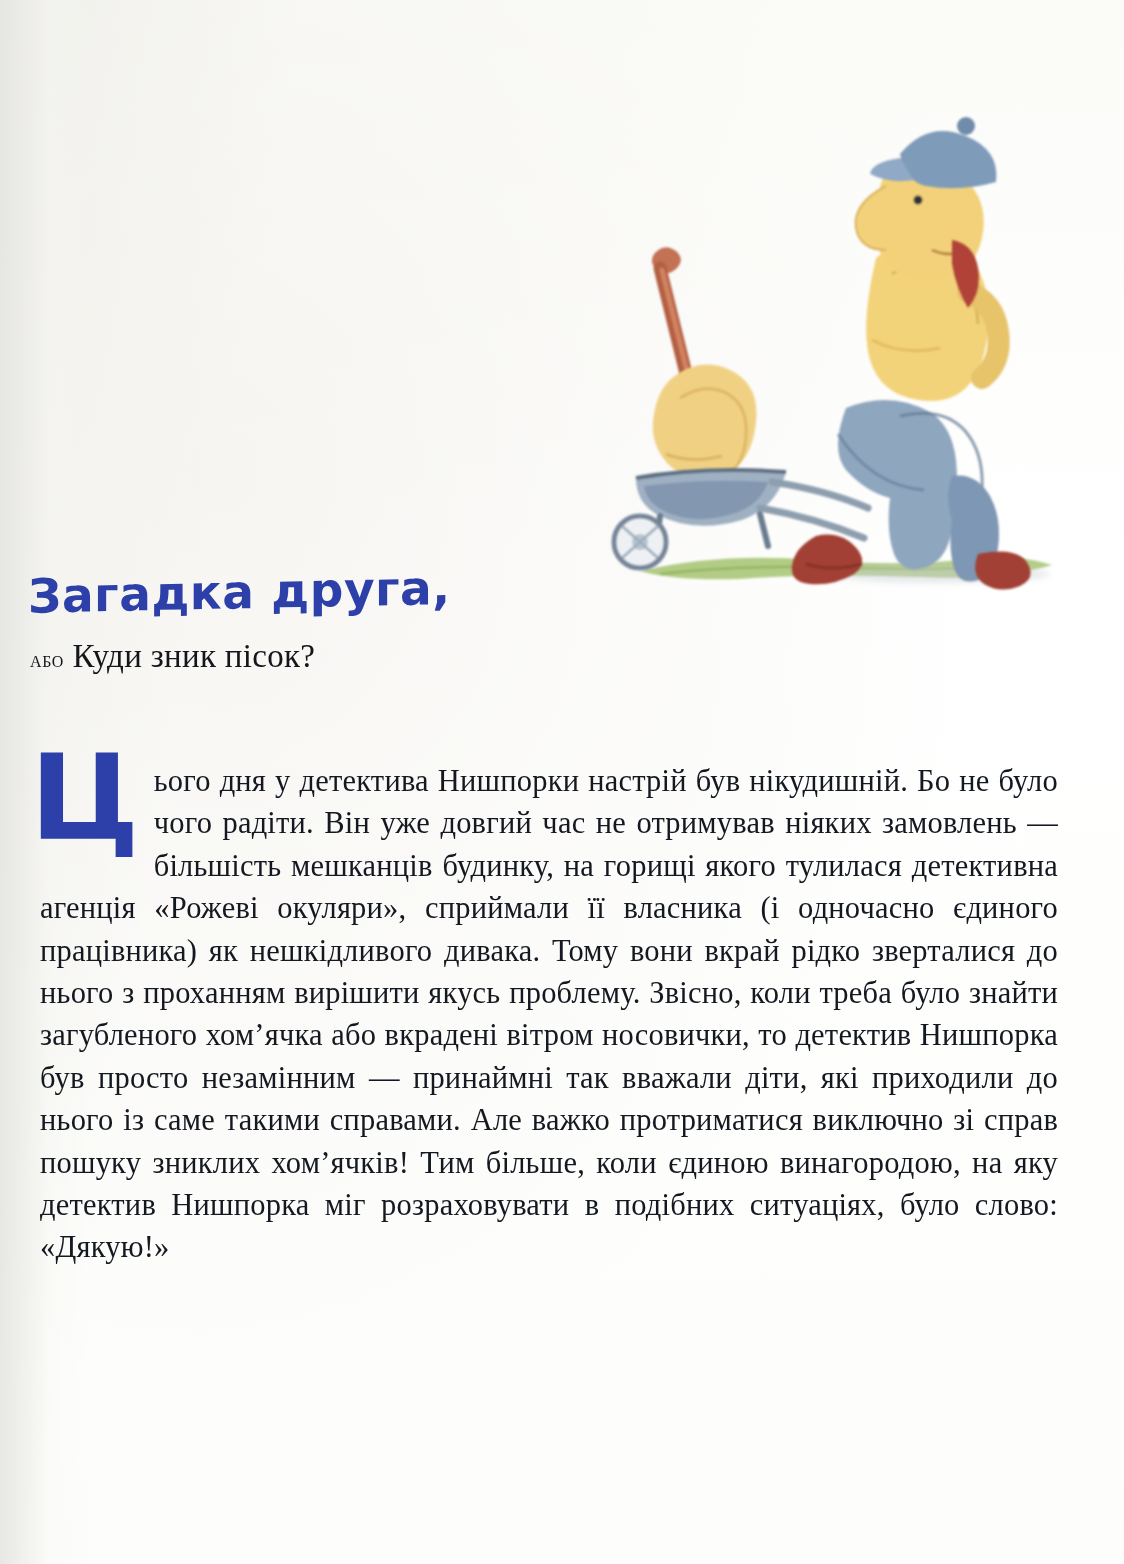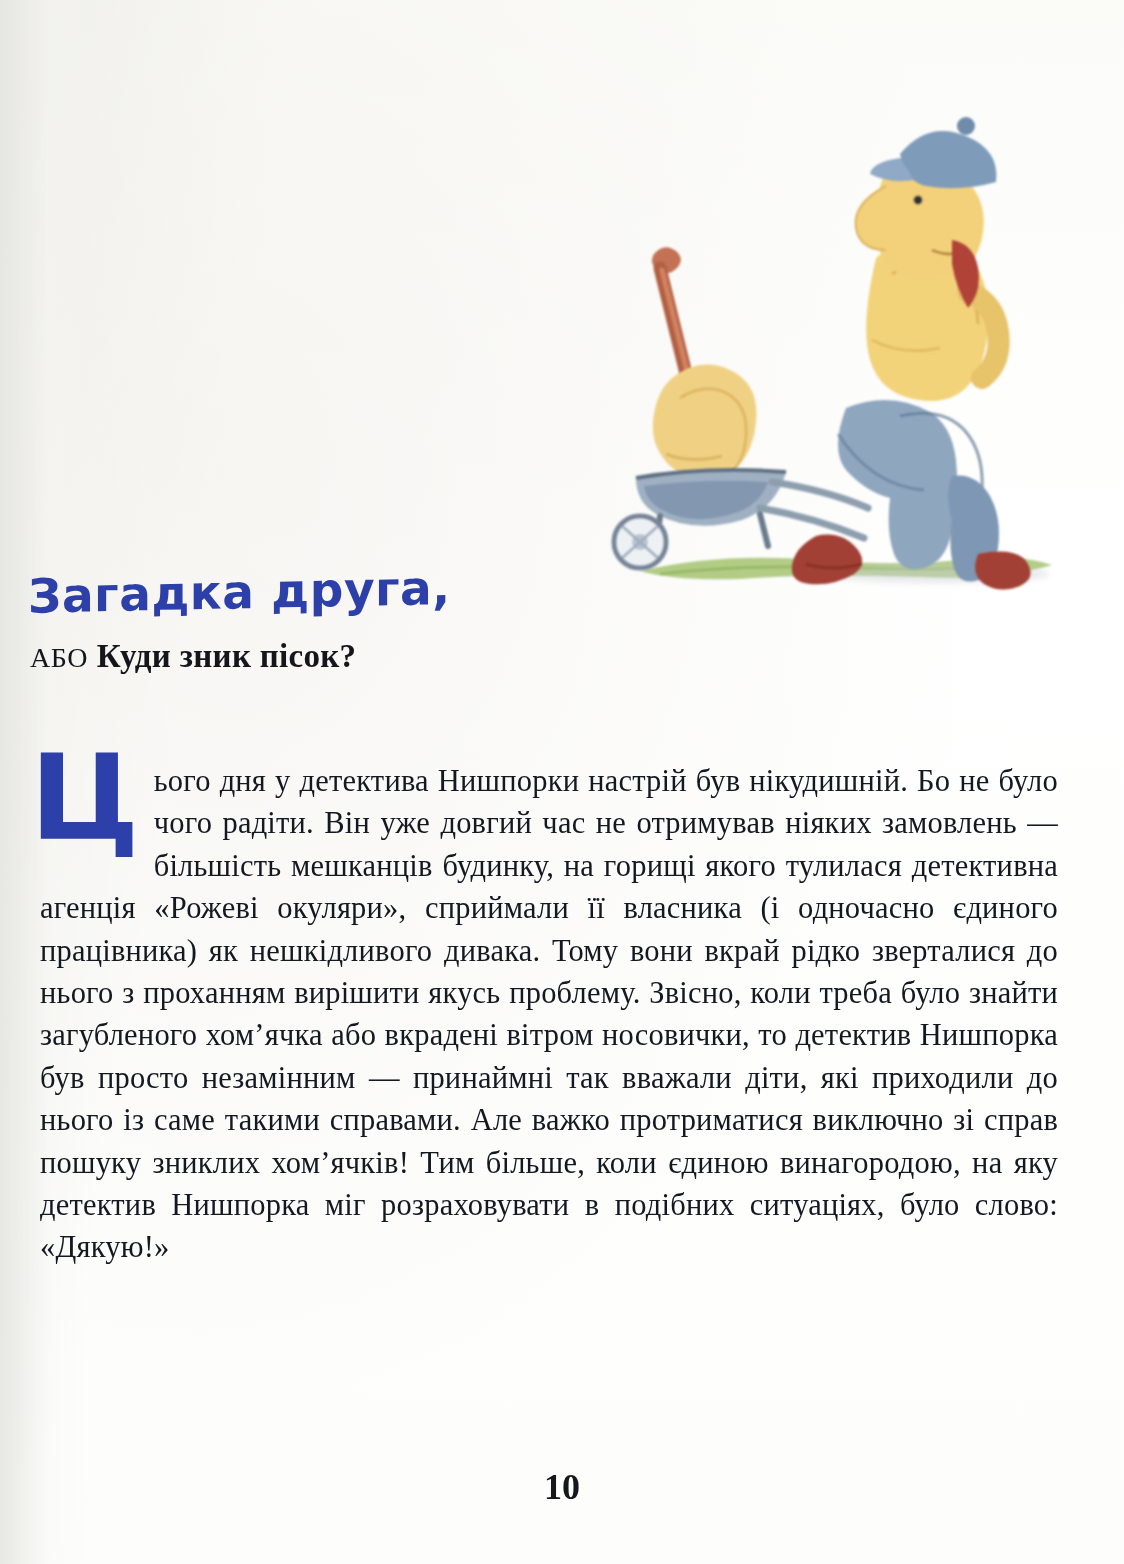--- a/index.html
+++ b/index.html
@@ -67,7 +67,7 @@
     letter-spacing: 0.3px;
   }
   .title-sub .small-caps {
-    font-size: 28px;
+    font-size: 16px;
     letter-spacing: 0.6px;
   }
   .title-sub b { font-weight: 700; }

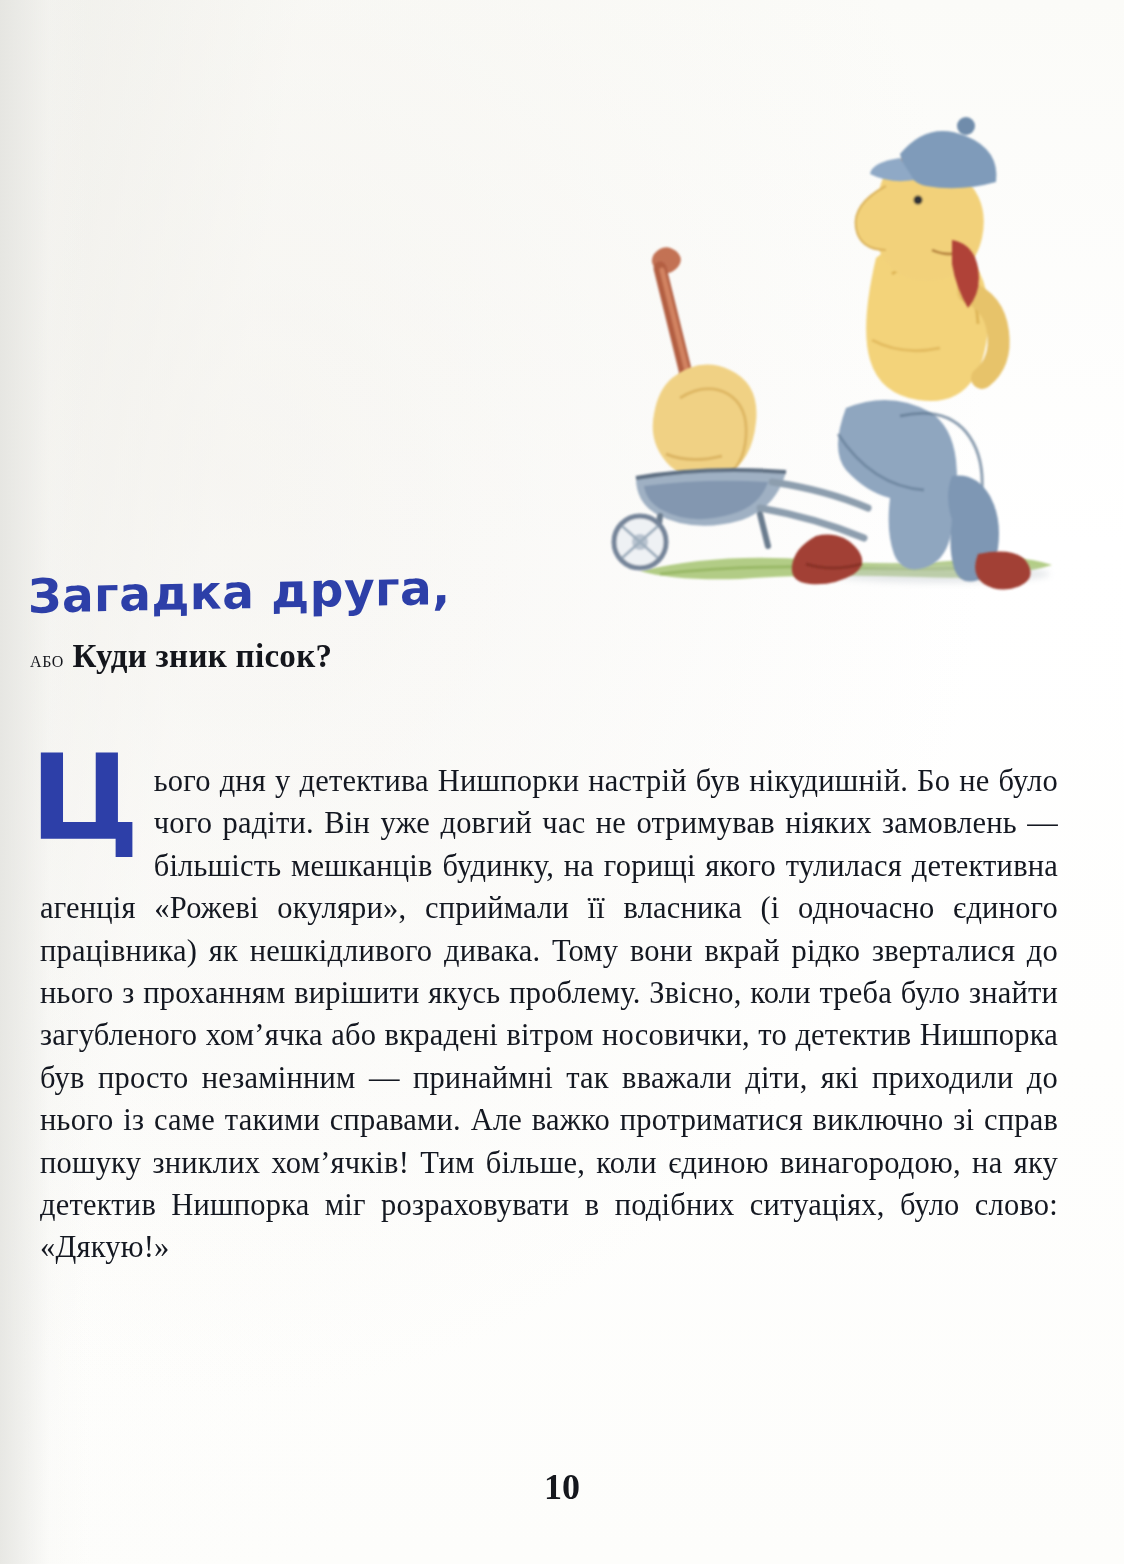--- a/index.html
+++ b/index.html
@@ -70,7 +70,7 @@
     font-size: 16px;
     letter-spacing: 0.6px;
   }
-  .title-sub b { font-weight: 700; }
+  .title-sub b { font-weight: 400; }
 
   
   .body-text {

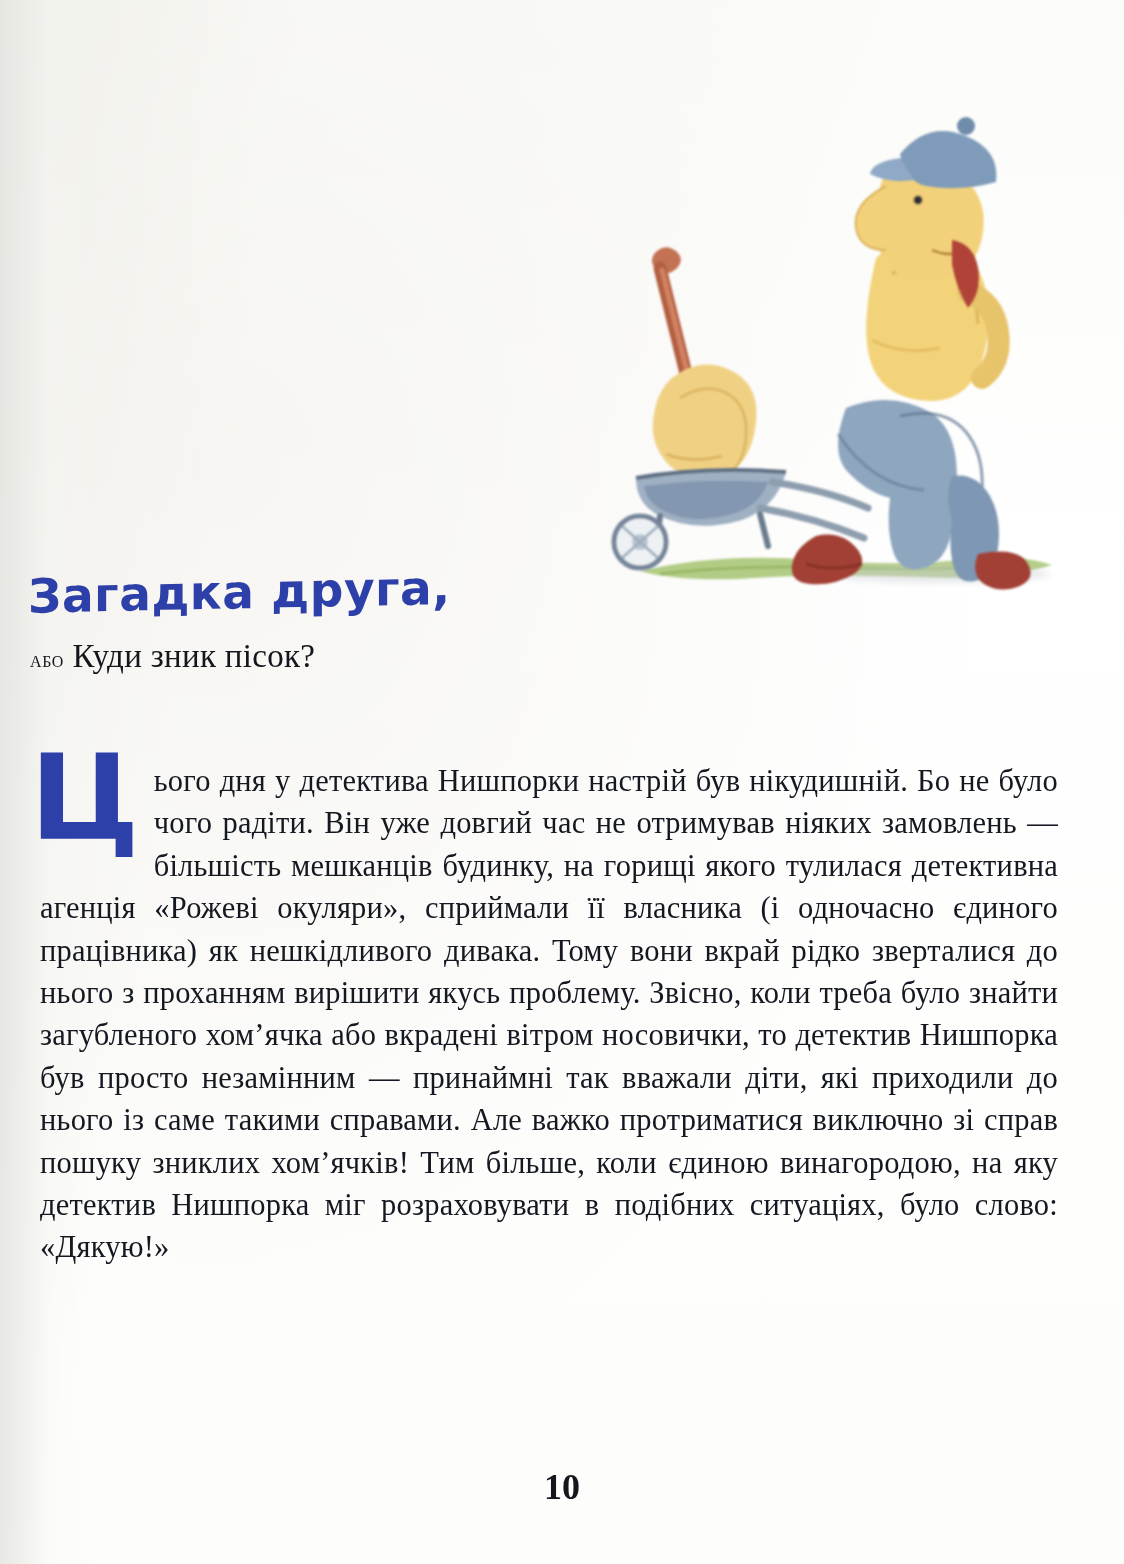--- a/index.html
+++ b/index.html
@@ -220,7 +220,6 @@
     <p>ього дня у детектива Нишпорки настрій був нікудишній. Бо не було чого радіти. Він уже довгий час не отримував ніяких замовлень — більшість мешканців будинку, на горищі якого тулилася детективна агенція «Рожеві окуляри», сприймали її власника (і одночасно єдиного працівника) як нешкідливого дивака. Тому вони вкрай рідко зверталися до нього з проханням вирішити якусь проблему. Звісно, коли треба було знайти загубленого хом’ячка або вкрадені вітром носовички, то детектив Нишпорка був просто незамінним — принаймні так вважали діти, які приходили до нього із саме такими справами. Але важко протриматися виключно зі справ пошуку зниклих хом’ячків! Тим більше, коли єдиною винагородою, на яку детектив Нишпорка міг розраховувати в подібних ситуаціях, було слово: «Дякую!»</p>
   </div>
 
-  <div class="page-number">10</div>
 </div>
 
 </body></html>

